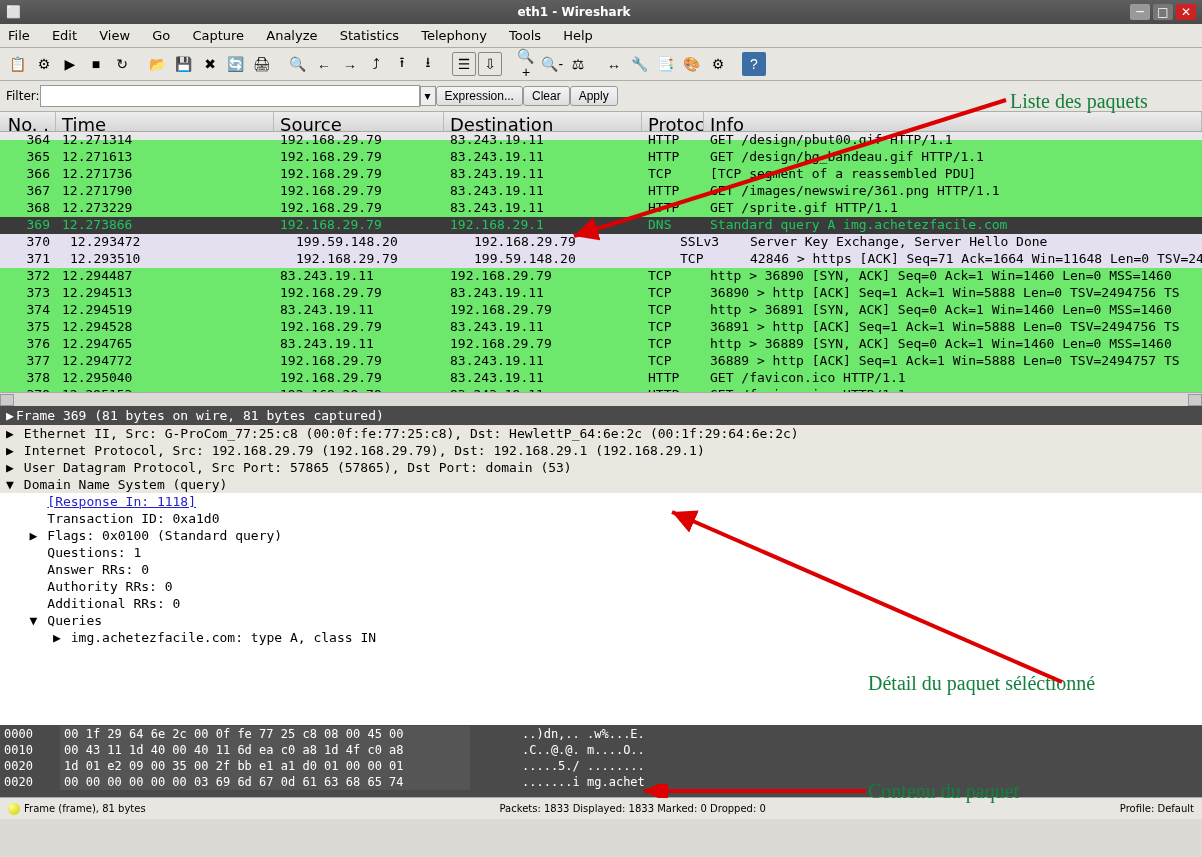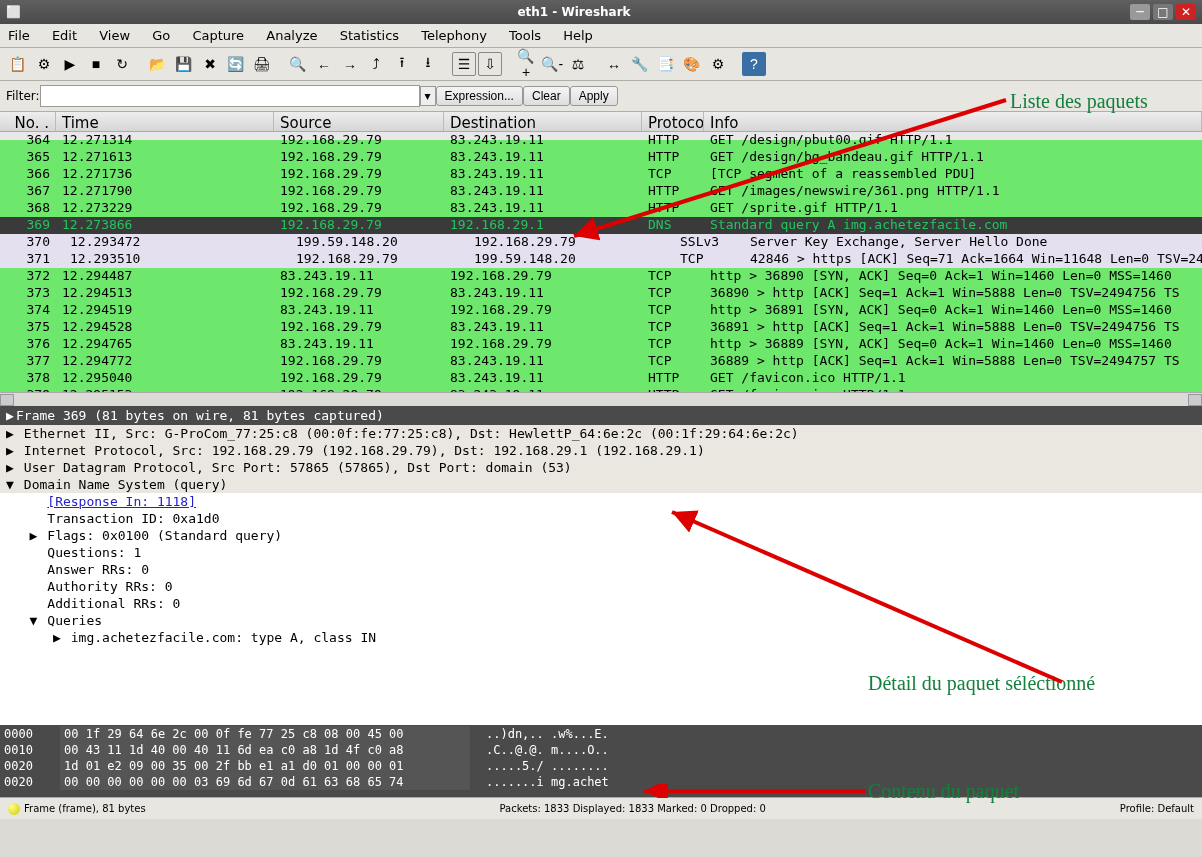--- a/index.html
+++ b/index.html
@@ -17,7 +17,7 @@
 .filterbar { background: #e8e6e0; padding: 4px 6px; display: flex; align-items: center; border-bottom: 1px solid #b0aea8; }
 .filterbar input { flex: 0 0 380px; height: 22px; padding: 2px 4px; border: 1px solid #999; background: #fff; }
 .btn { background: linear-gradient(#f5f5f5,#dedede); border: 1px solid #999; border-radius: 3px; padding: 2px 8px; font-size: 12px; cursor: pointer; }
-.packet-header { background: linear-gradient(#eeeeee,#d6d6d6); display: flex; font-size: 15px; height: 20px; border-bottom: 1px solid #aaa; }
+.packet-header { background: linear-gradient(#eeeeee,#d6d6d6); display: flex; font-size: 18px; height: 20px; border-bottom: 1px solid #aaa; }
 .packet-header .col { padding: 2px 6px; border-right: 1px solid #bbb; white-space: nowrap; overflow: hidden; }
 .packet-list { height: 260px; overflow-y: scroll; background: #fff; font-family: "DejaVu Sans Mono", monospace; font-size: 13px; }
 .row { display: flex; height: 17px; white-space: nowrap; }

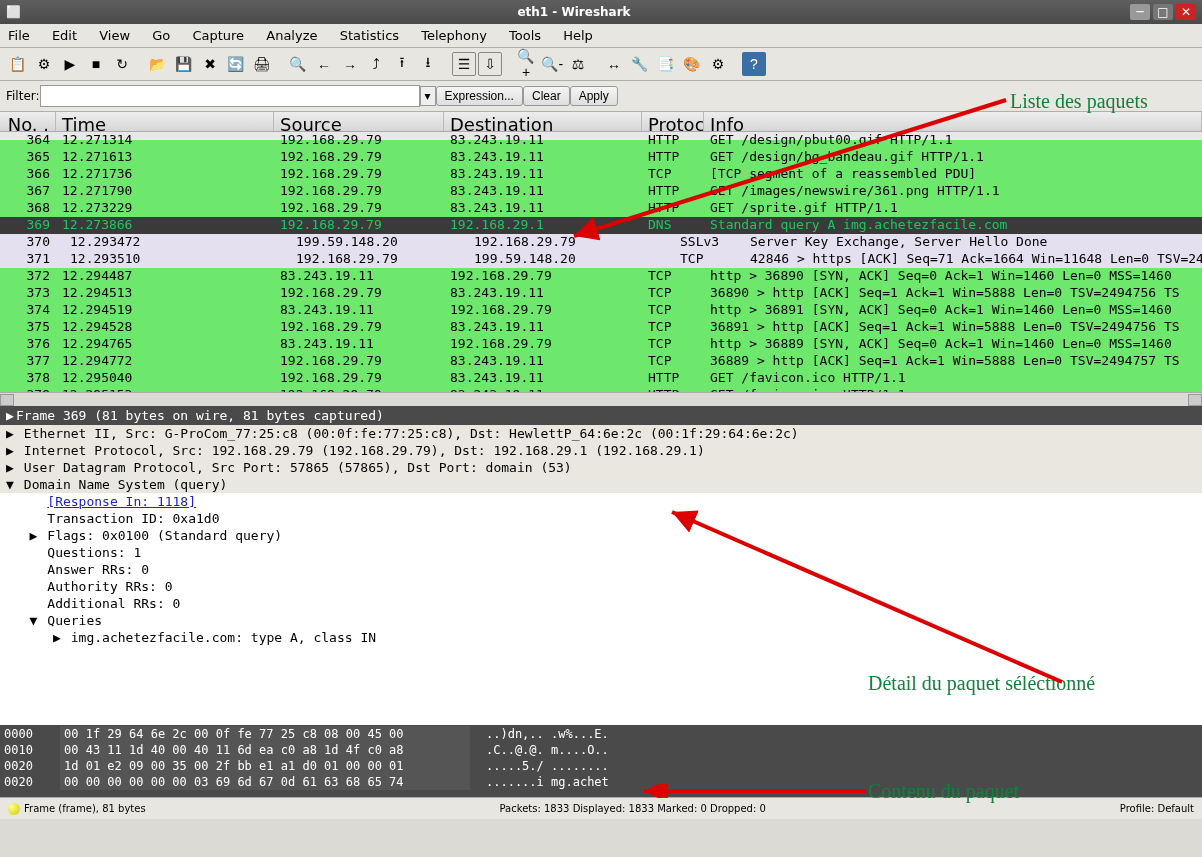--- a/index.html
+++ b/index.html
@@ -34,7 +34,7 @@
 .link{color:#2222cc;text-decoration:underline;}
 .bytes-pane{background:#4a4a4a;color:#fff;font-family:"DejaVu Sans Mono",monospace;font-size:12px;height:72px;overflow:hidden;padding:1px 4px;}
 .bytes-row{display:flex;line-height:16px;gap:12px;}
-.bytes-off{color:#fff;width:44px;} .bytes-hex{flex:0 0 410px;background:#555;padding:0 4px;} .bytes-asc{flex:1;padding:0 4px;}
+.bytes-off{color:#fff;width:44px;} .bytes-hex{flex:0 0 410px;background:#555;padding:0 4px;} .bytes-asc{flex:1;padding:0 4px;margin-left:36px;}
 .statusbar{background:#e8e6e0;border-top:1px solid #aaa;display:flex;align-items:center;padding:2px 8px;font-size:10px;height:22px;}
 .statusbar .seg{margin-right:40px;}
 .bulb{width:12px;height:12px;border-radius:50%;background:radial-gradient(circle at 30% 30%,#ffff88,#cccc00);display:inline-block;margin-right:4px;}

